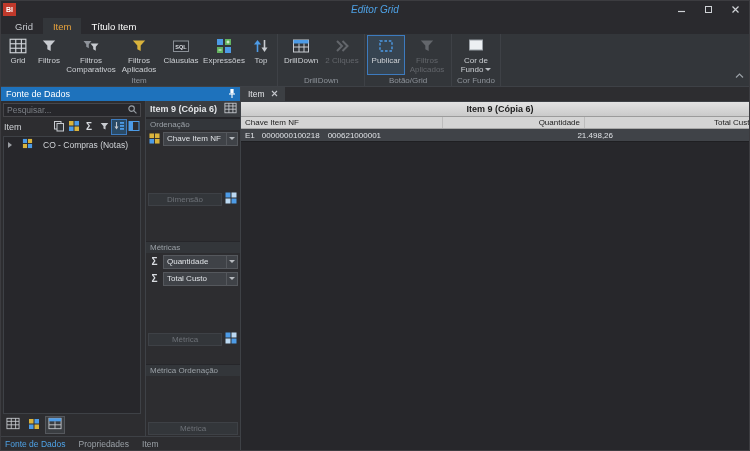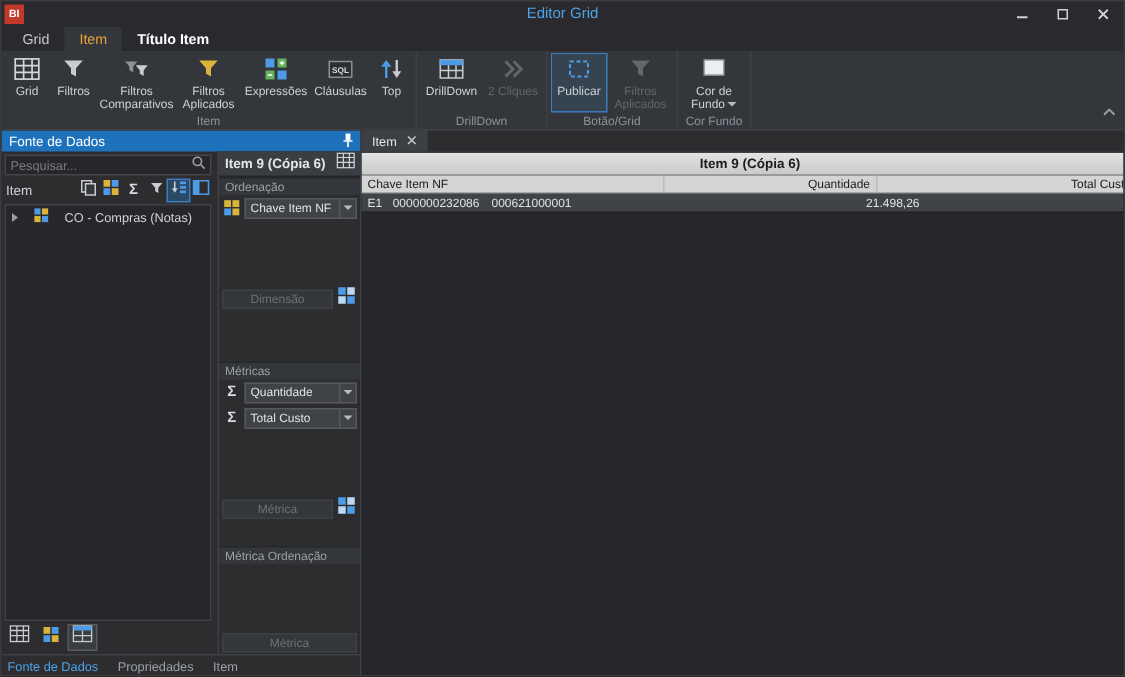--- a/index.html
+++ b/index.html
@@ -16,7 +16,7 @@
   .titlebar { height:17px; background:#2a2a2e; display:flex; align-items:center; position:relative; flex:0 0 auto; }
   .app-icon { width:13px; height:13px; margin-left:2px; background:#c0392b; color:#fff;
               font-size:7px; font-weight:bold; display:flex; align-items:center; justify-content:center; z-index:2; }
-  .win-title { position:absolute; left:0; right:0; text-align:center; font-size:10px; color:#4ea2e6; }
+  .win-title { position:absolute; left:0; right:0; text-align:center; font-size:10px; color:#4ea2e6;font-style:italic; }
   .win-controls { margin-left:auto; display:flex; height:100%; z-index:2; }
   .win-btn { width:27px; display:flex; align-items:center; justify-content:center; cursor:default; }
   .win-btn svg { display:block; }

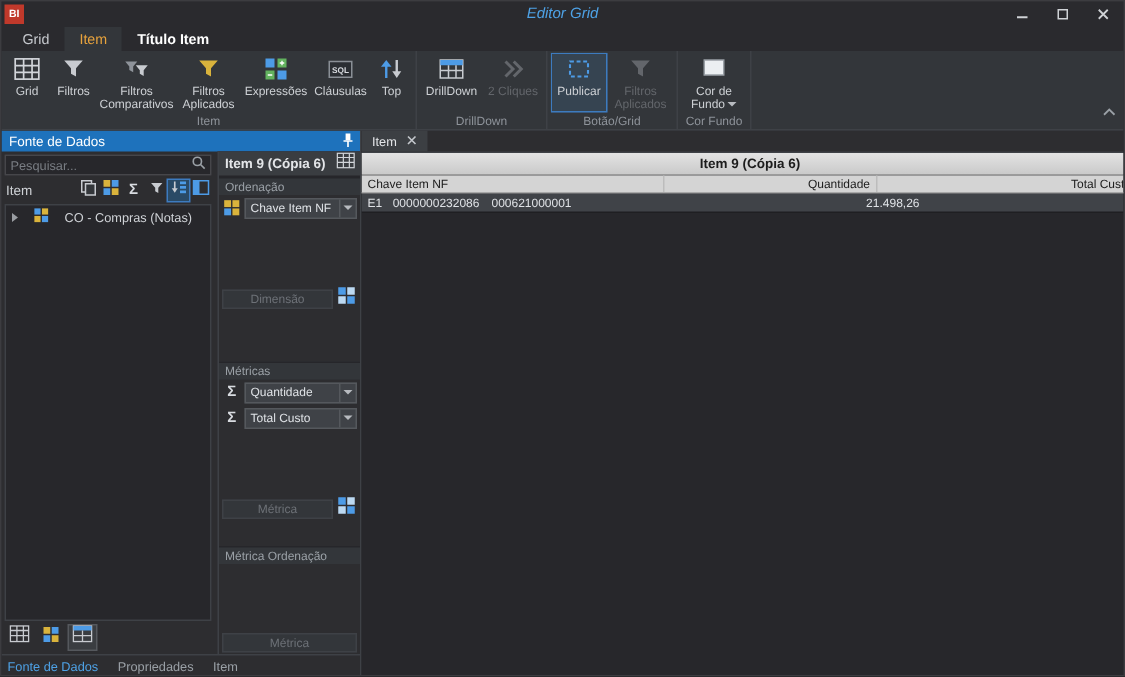--- a/index.html
+++ b/index.html
@@ -25,7 +25,7 @@
   .ribbon-tabs { height:16px; background:#2a2a2e; display:flex; align-items:stretch; padding-left:4px; flex:0 0 auto; }
   .rtab { font-size:9.5px; padding:2px 10px 1px; display:flex; align-items:center; color:#c6c9ce; }
   .rtab.active { color:#e8a33d; background:#33363a; }
-  .rtab.contextual { color:#ffffff; font-weight:bold; }
+  .rtab.contextual { color:#ffffff; font-weight:normal; }
 
   
   .ribbon { height:53px; background:#33363a; border-bottom:1px solid #3e4146; display:flex; position:relative; flex:0 0 auto; }

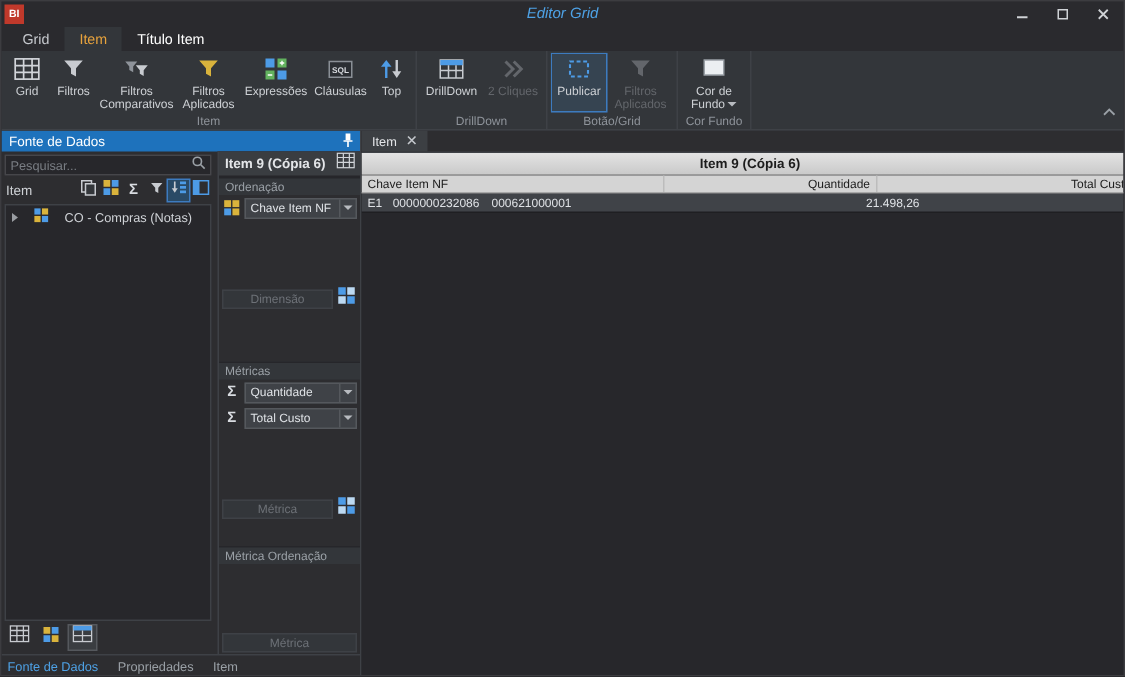--- a/index.html
+++ b/index.html
@@ -184,6 +184,15 @@
             </span>
           <span class="rlabel">Filtros Aplicados</span>
         </div>
+        <div class="rbtn" style="width:40px">
+          <span class="ric">
+              <svg width="18" height="18" viewBox="0 0 18 18">
+                <rect x="1.5" y="4" width="15" height="10.5" fill="#2b2e33" stroke="#8a8f96"></rect>
+                <text x="9" y="11.5" text-anchor="middle" font-size="5.5" font-weight="bold" fill="#d8dbe0">SQL</text>
+              </svg>
+            </span>
+          <span class="rlabel">Cláusulas</span>
+        </div>
         <div class="rbtn" style="width:46px">
           <span class="ric">
               <svg width="18" height="18" viewBox="0 0 18 18">
@@ -195,15 +204,6 @@
               </svg>
             </span>
           <span class="rlabel">Expressões</span>
-        </div>
-        <div class="rbtn" style="width:40px">
-          <span class="ric">
-              <svg width="18" height="18" viewBox="0 0 18 18">
-                <rect x="1.5" y="4" width="15" height="10.5" fill="#2b2e33" stroke="#8a8f96"></rect>
-                <text x="9" y="11.5" text-anchor="middle" font-size="5.5" font-weight="bold" fill="#d8dbe0">SQL</text>
-              </svg>
-            </span>
-          <span class="rlabel">Cláusulas</span>
         </div>
         <div class="rbtn" style="width:28px">
           <span class="ric">

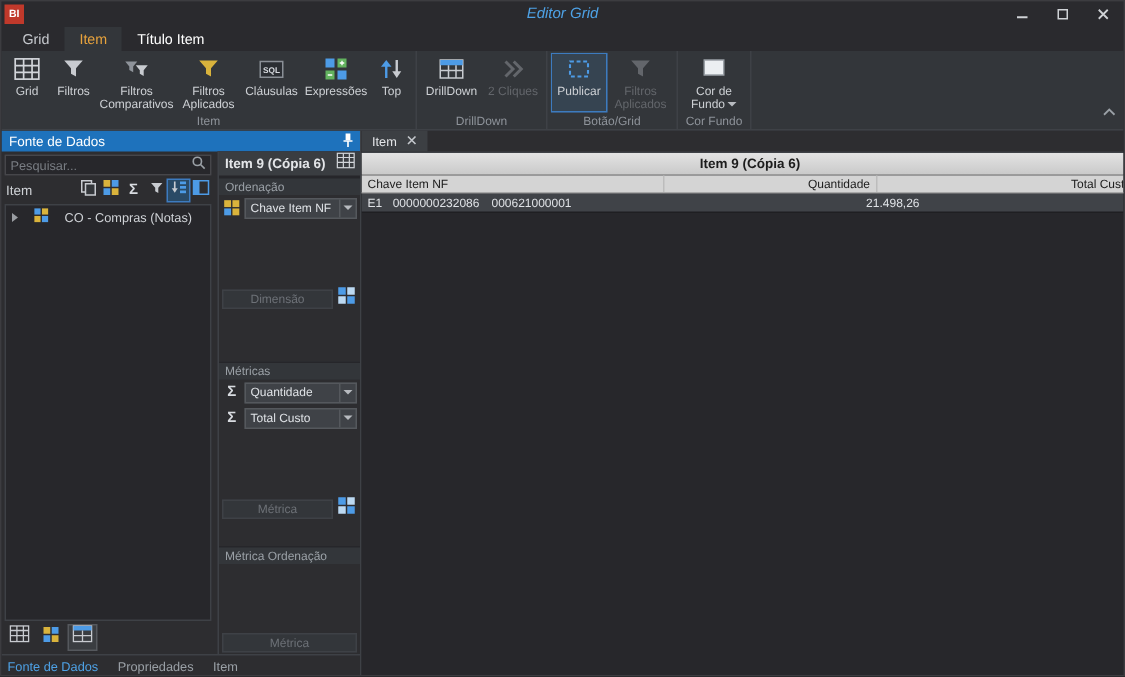--- a/index.html
+++ b/index.html
@@ -506,7 +506,7 @@
           <div class="grid-row">
             <div class="gr c1">
               <span class="gr-tag">E1</span>
-              <span>0000000232086</span>
+              <span>0000000100218</span>
               <span class="gr-key2">000621000001</span>
             </div>
             <div class="gr c3 num">21.498,26</div>

